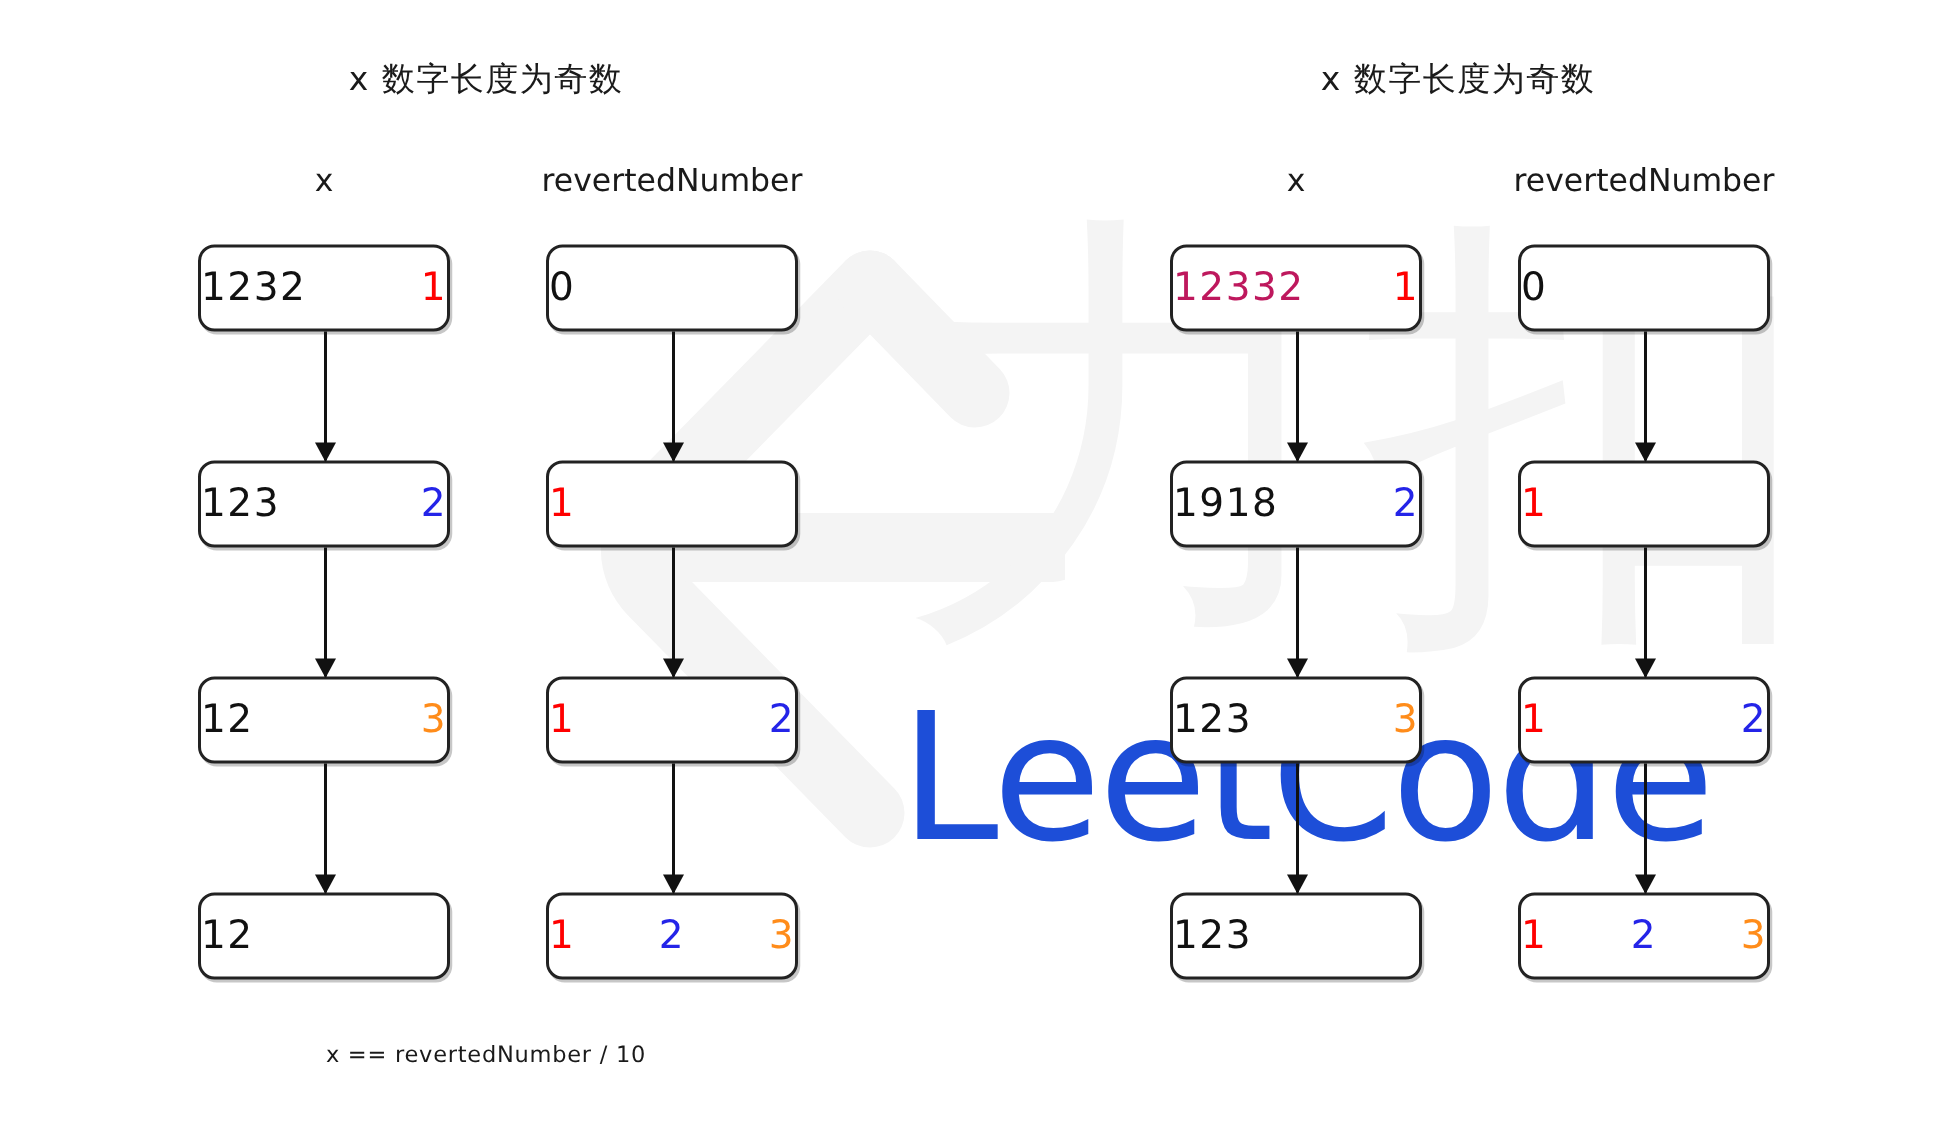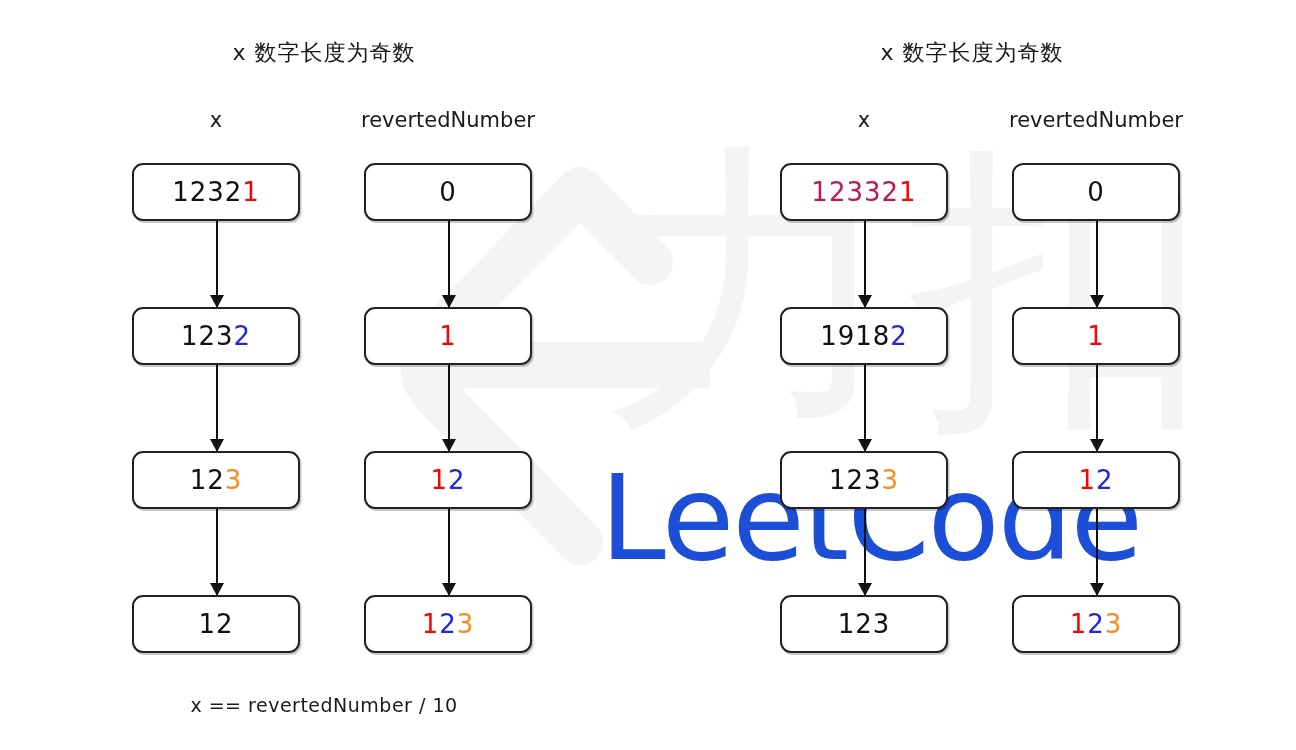--- a/index.html
+++ b/index.html
@@ -53,7 +53,7 @@
     position:absolute;left:16px;width:168px;height:58px;
     border:2.2px solid #222;border-radius:11px;background:#ffffff;
     box-sizing:border-box;
-    display:flex;align-items:center;justify-content:center;
+    display:flex;align-items:center;justify-content:space-between;
     font-size:26px;letter-spacing:1px;color:#111;
     box-shadow:1.5px 2px 0 rgba(0,0,0,0.22);
   }

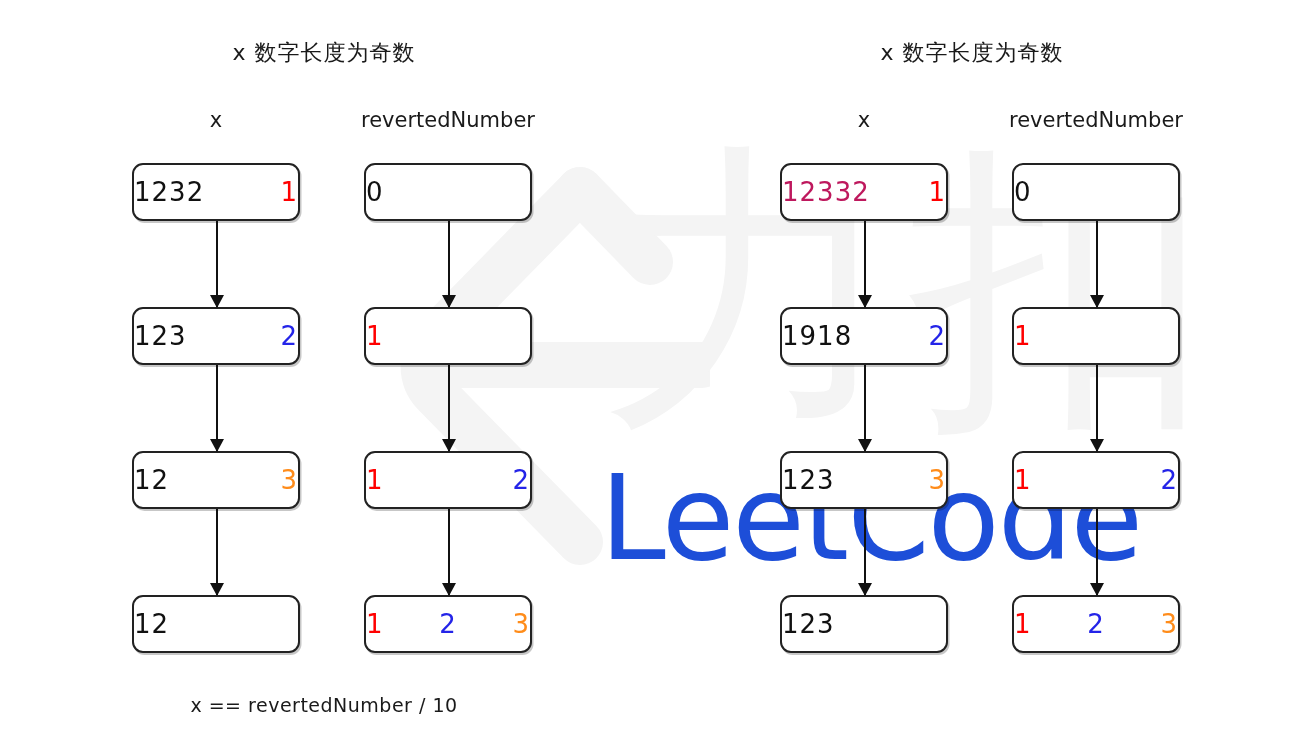--- a/index.html
+++ b/index.html
@@ -38,7 +38,7 @@
   }
   .panel-caption{
     position:absolute;top:694px;left:0;width:648px;text-align:center;
-    font-size:19px;color:#1a1a1a;letter-spacing:0.5px;
+    font-size:15px;color:#1a1a1a;letter-spacing:0.5px;
   }
 
   .col{position:absolute;top:0;width:200px;height:750px;}

